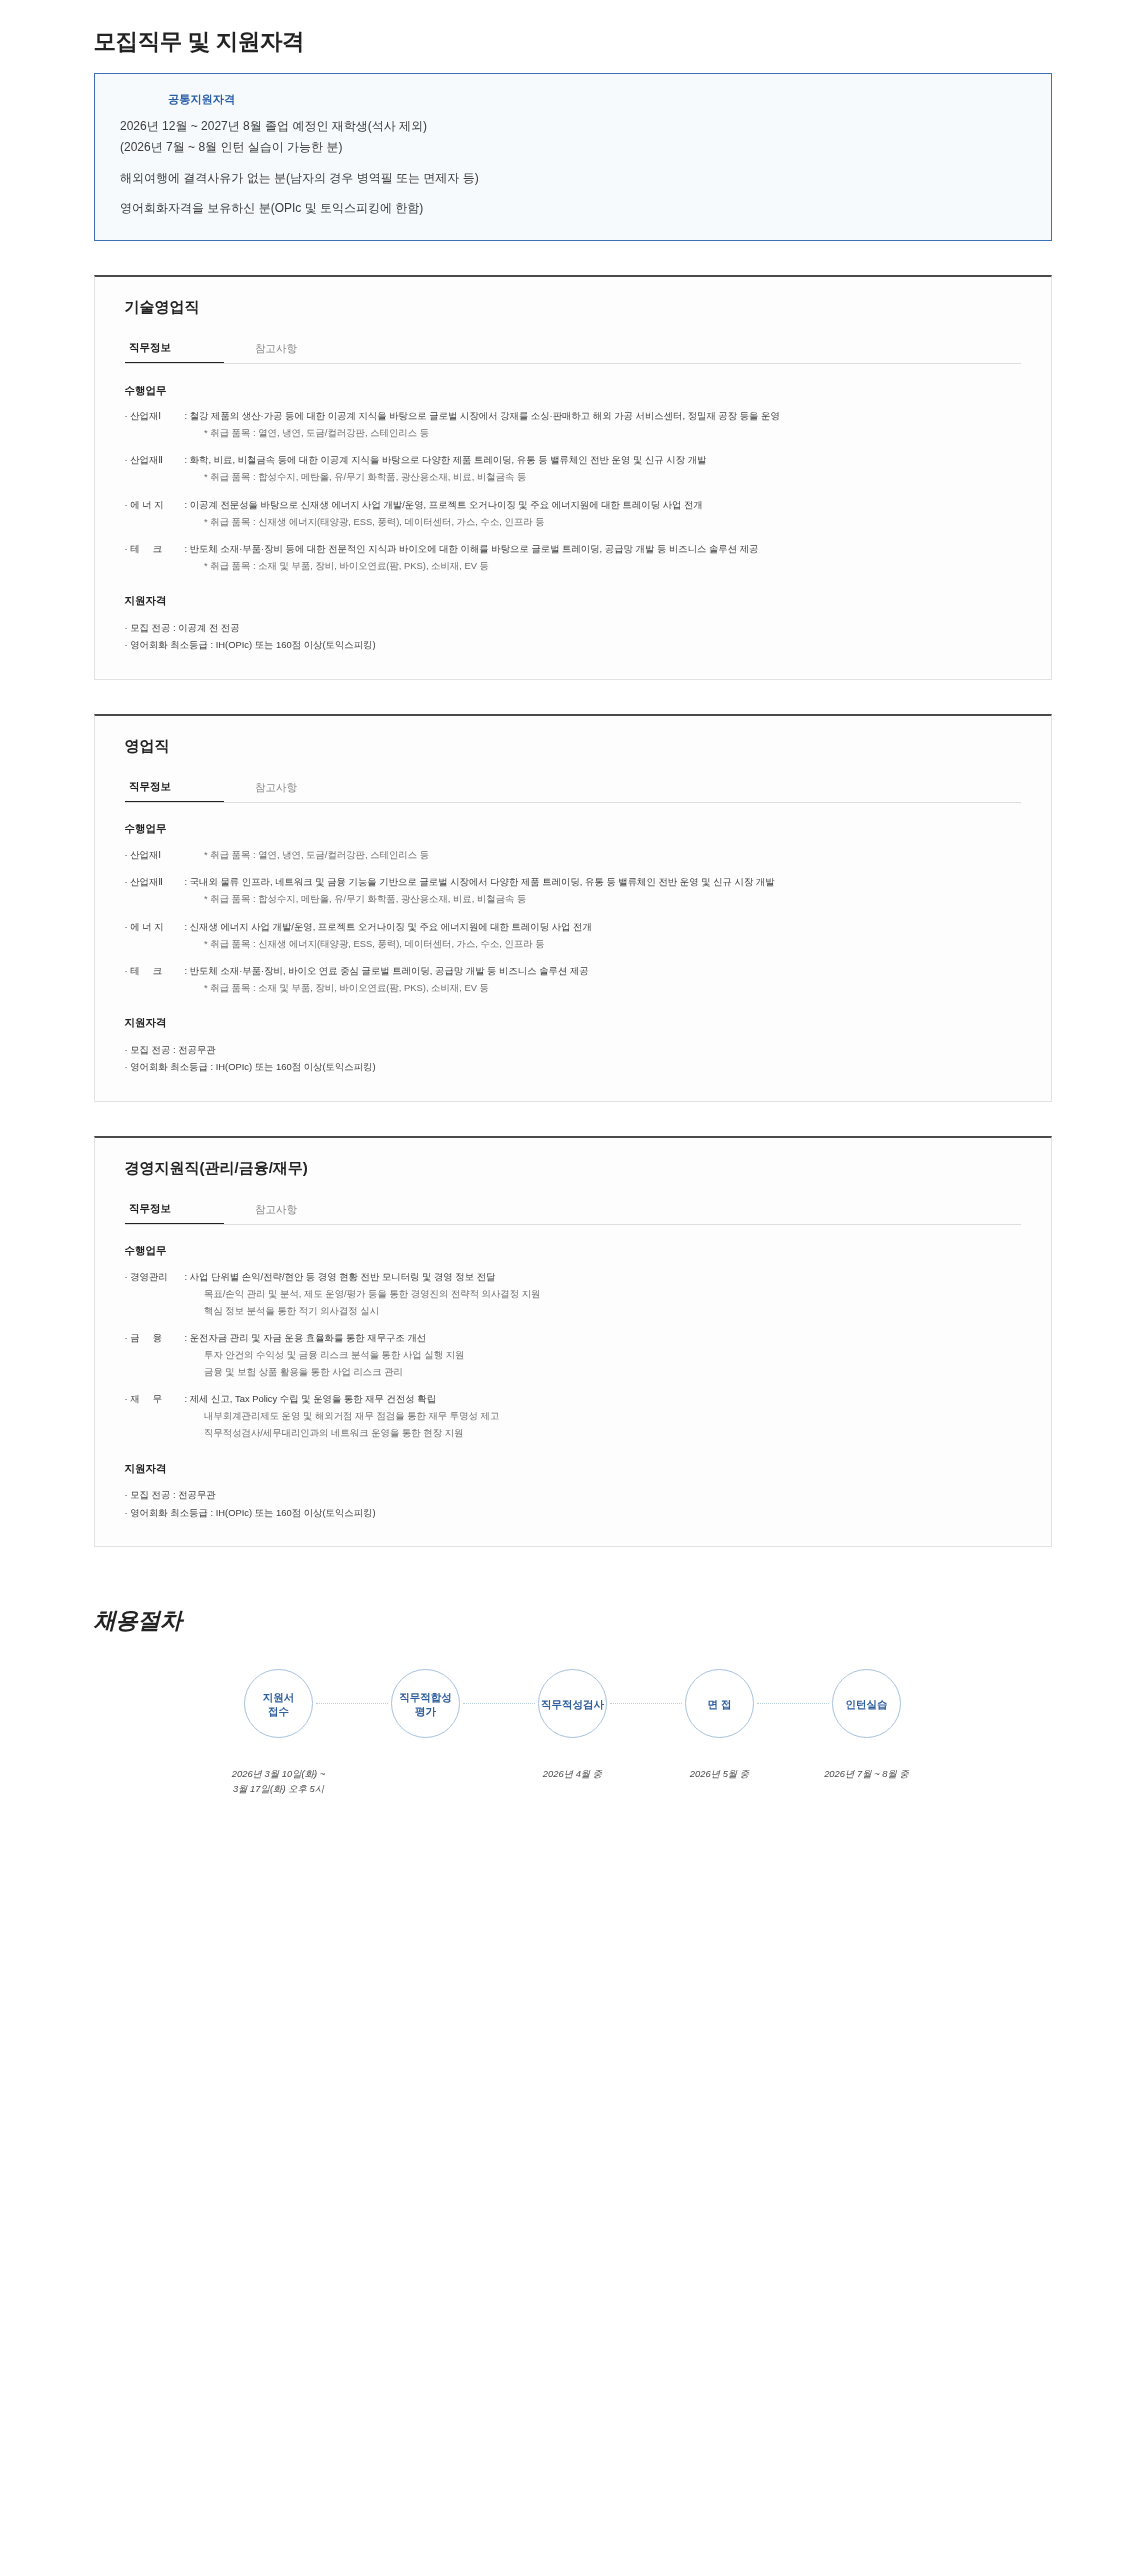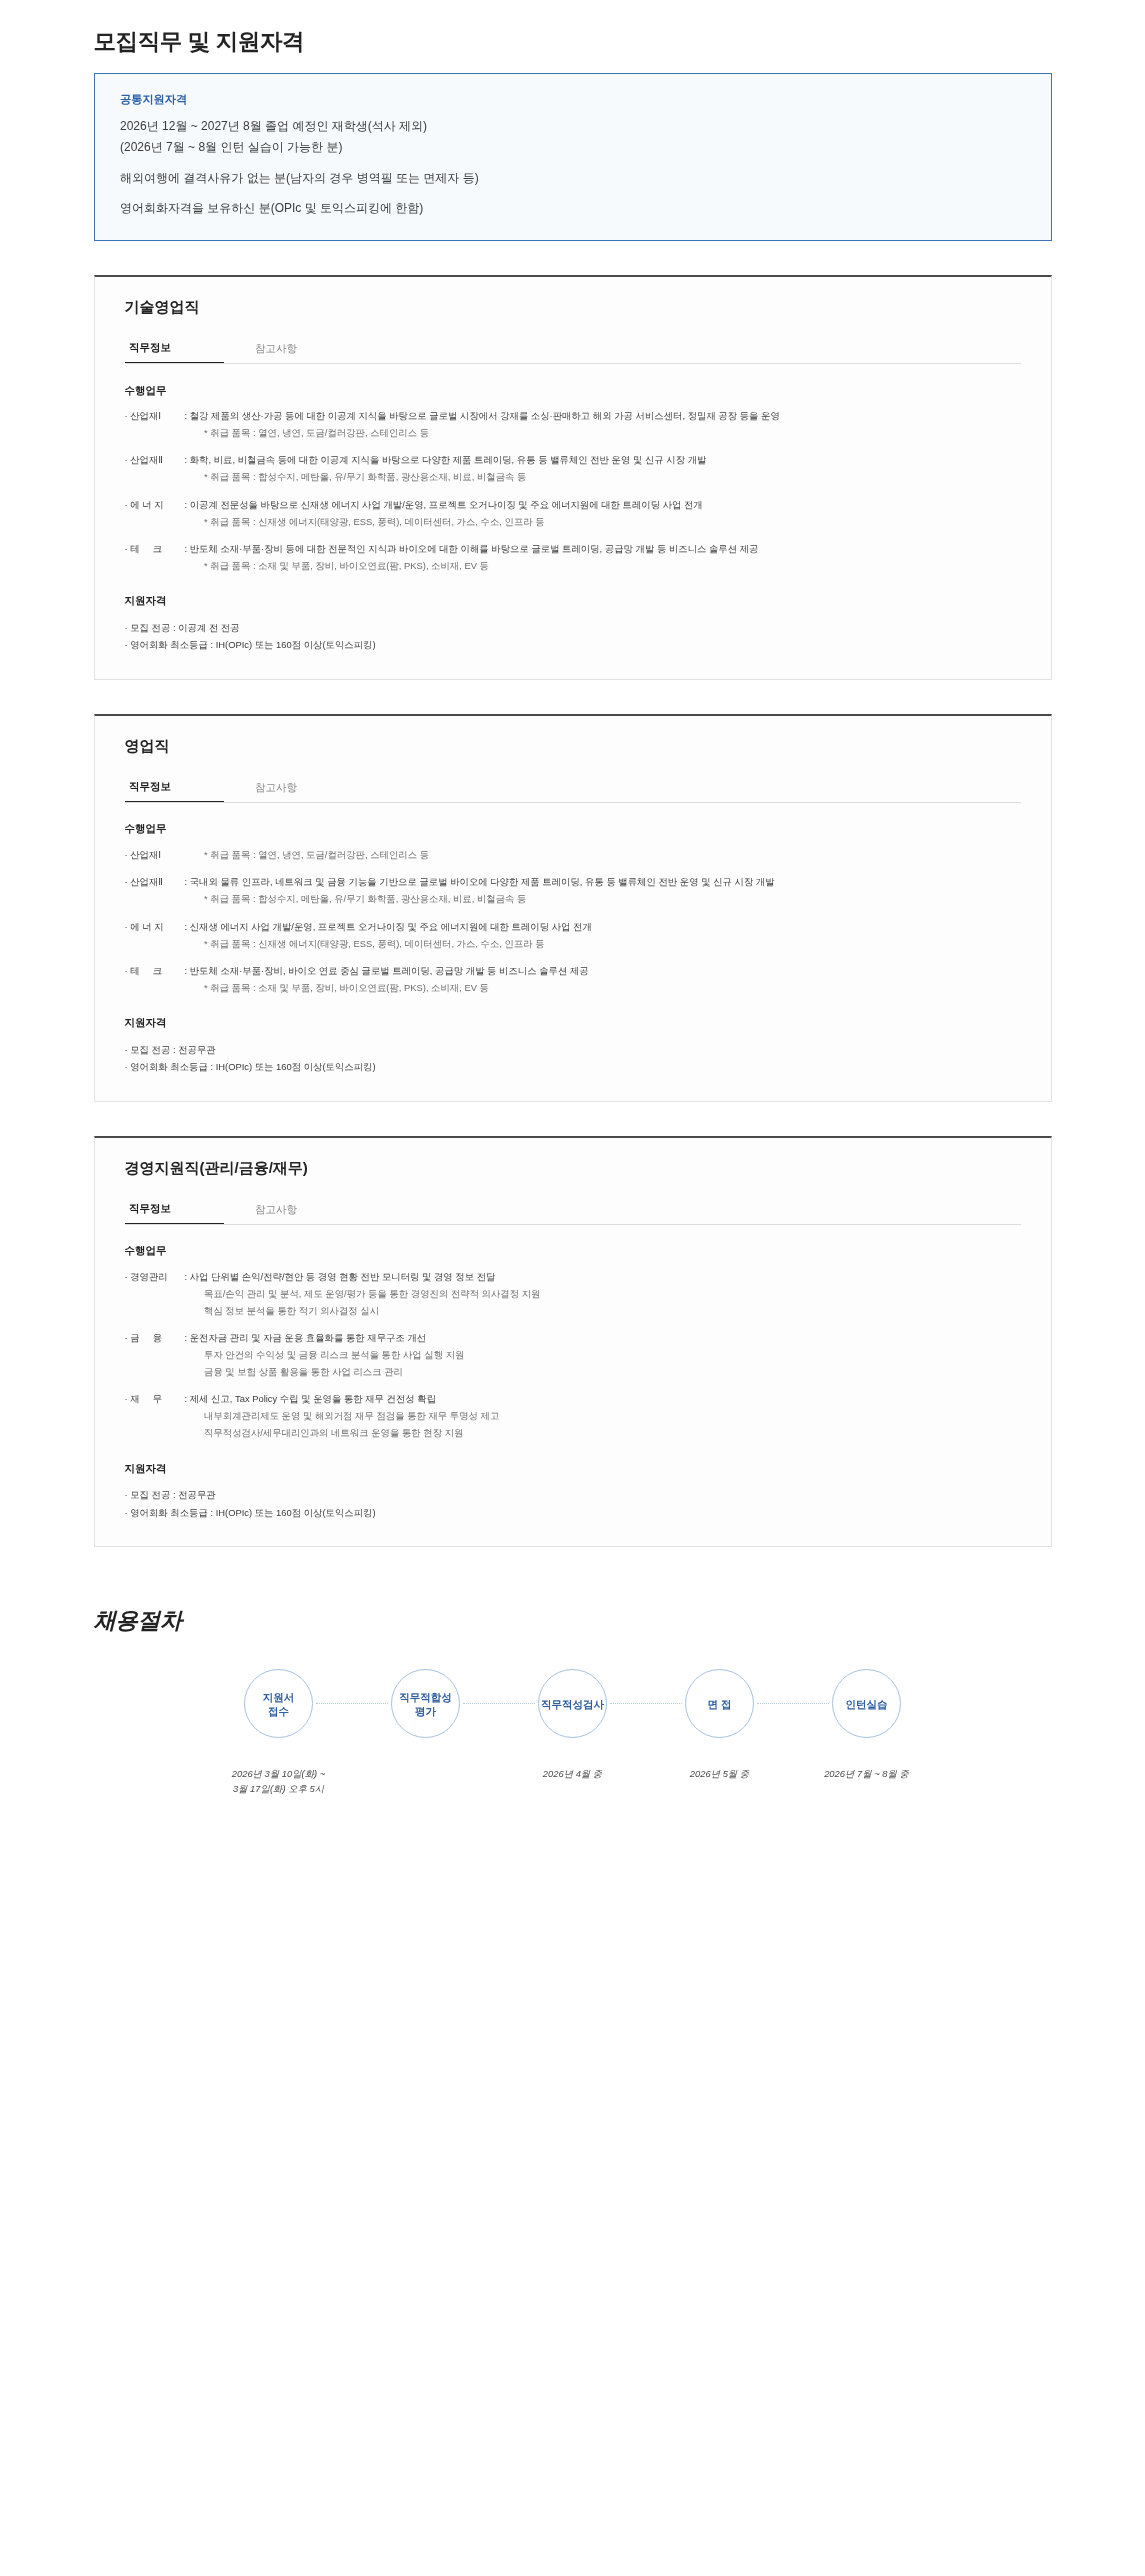--- a/index.html
+++ b/index.html
@@ -45,6 +45,7 @@
     font-weight: bold;
     font-size: 11.2px;
     margin-bottom: 9px;
+    margin-left: 48px;
   }
   .common-line {
     font-size: 12px;

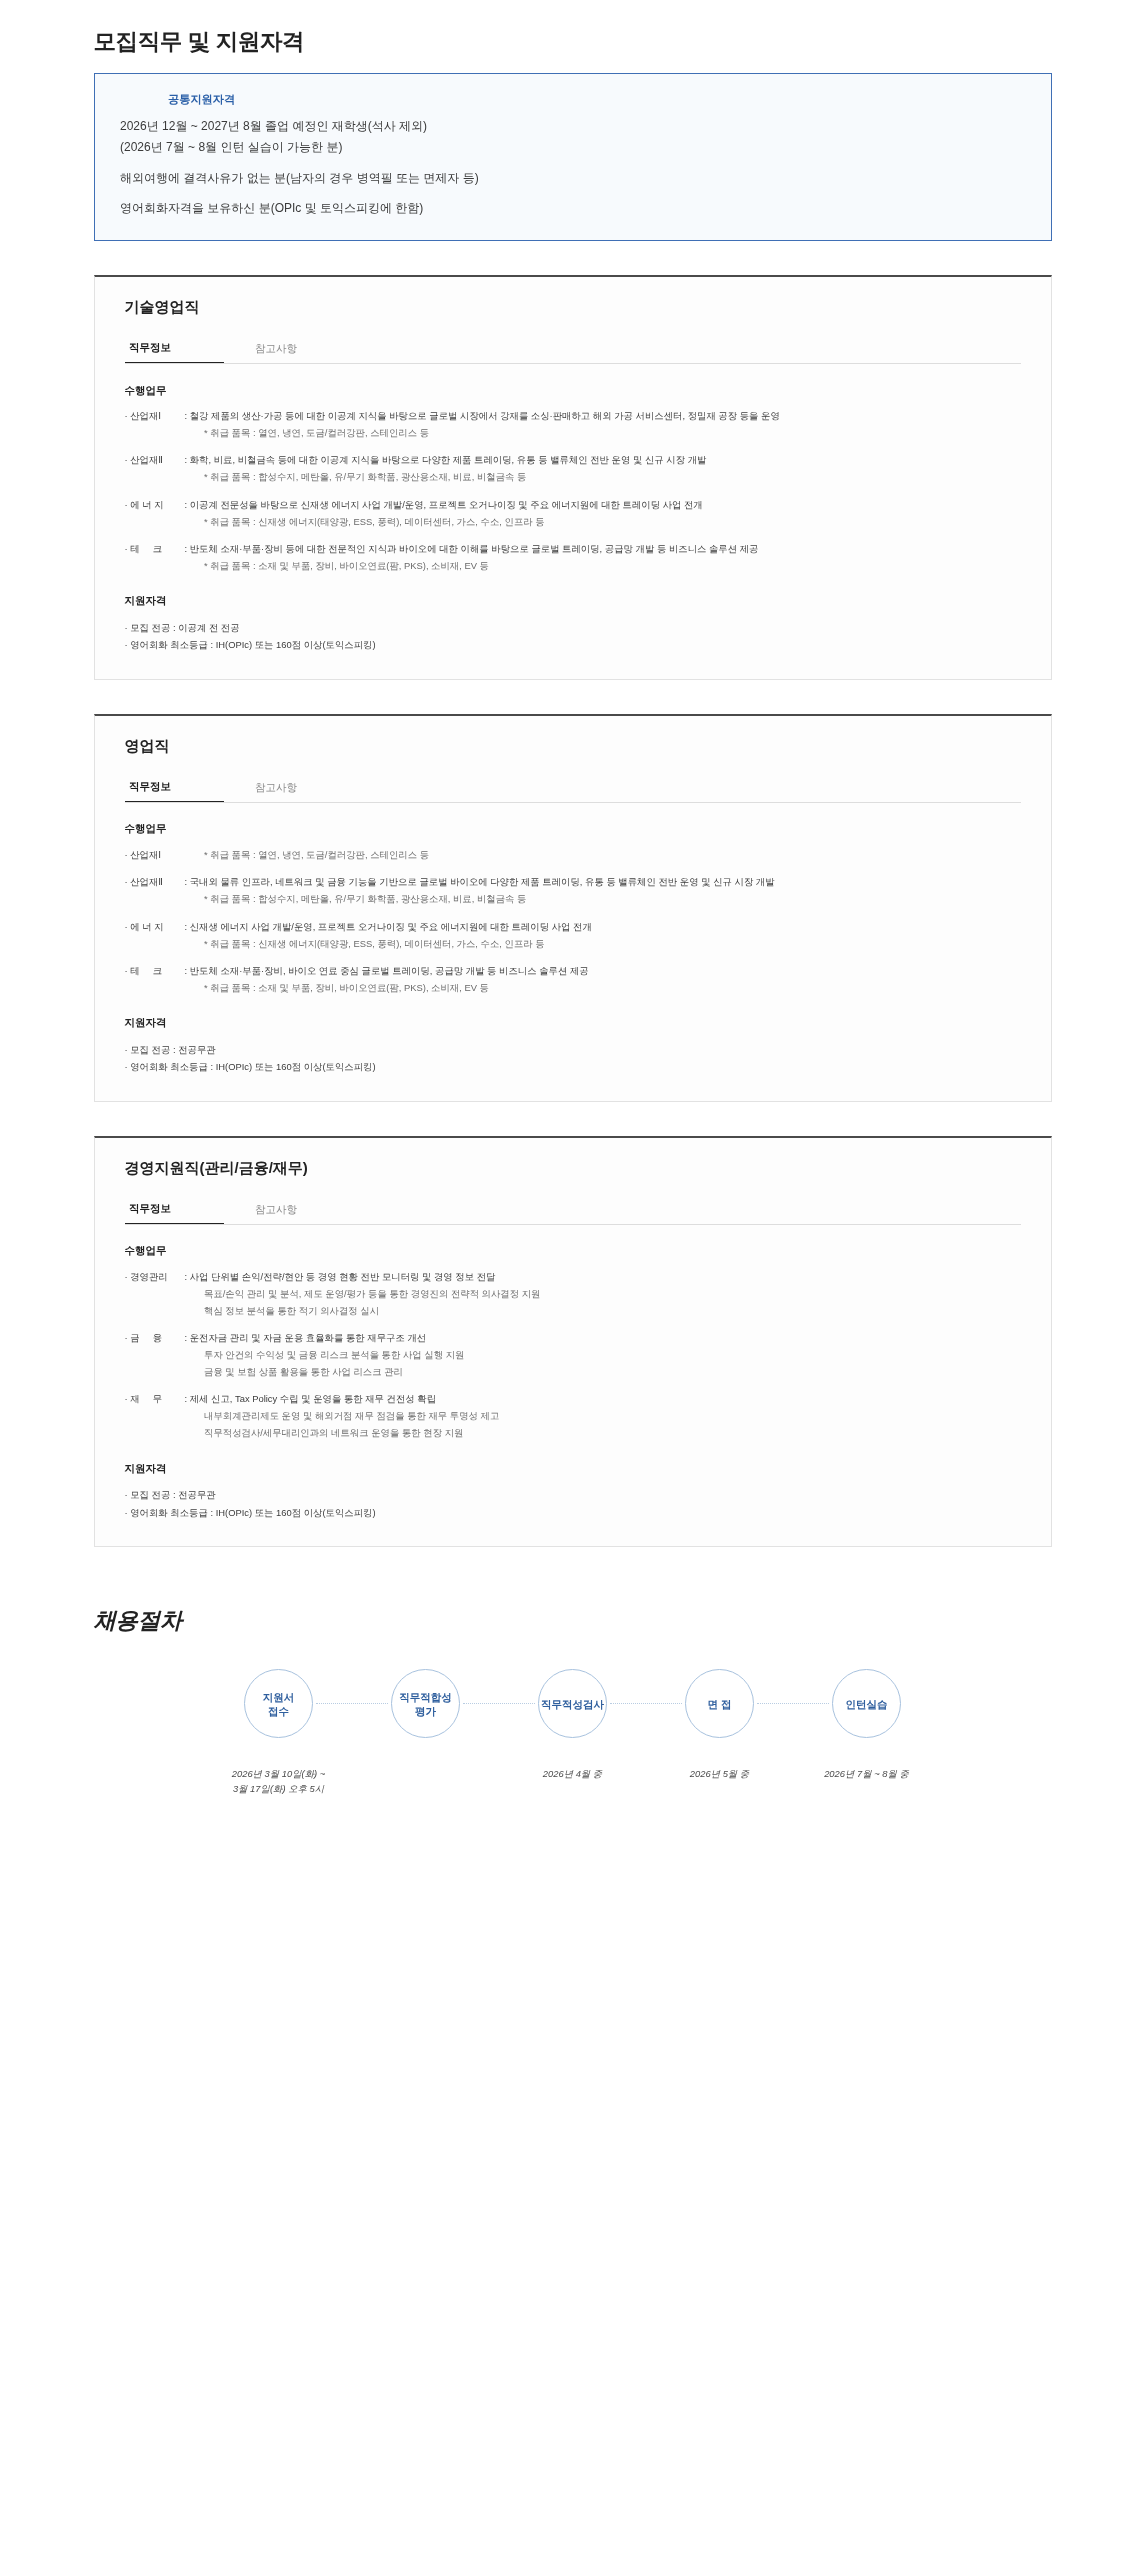--- a/index.html
+++ b/index.html
@@ -259,7 +259,7 @@
       <div class="duty">
         <div class="label">· 산업재Ⅱ</div>
         <div class="body">
-          <div>: 국내외 물류 인프라, 네트워크 및 금융 기능을 기반으로 글로벌 바이오에 다양한 제품 트레이딩, 유통 등 밸류체인 전반 운영 및 신규 시장 개발</div>
+          <div>: 국내외 물류 인프라, 네트워크 및 금융 기능을 기반으로 글로벌 시장에서 다양한 제품 트레이딩, 유통 등 밸류체인 전반 운영 및 신규 시장 개발</div>
           <div class="sub">* 취급 품목 : 합성수지, 메탄올, 유/무기 화학품, 광산용소재, 비료, 비철금속 등</div>
         </div>
       </div>

